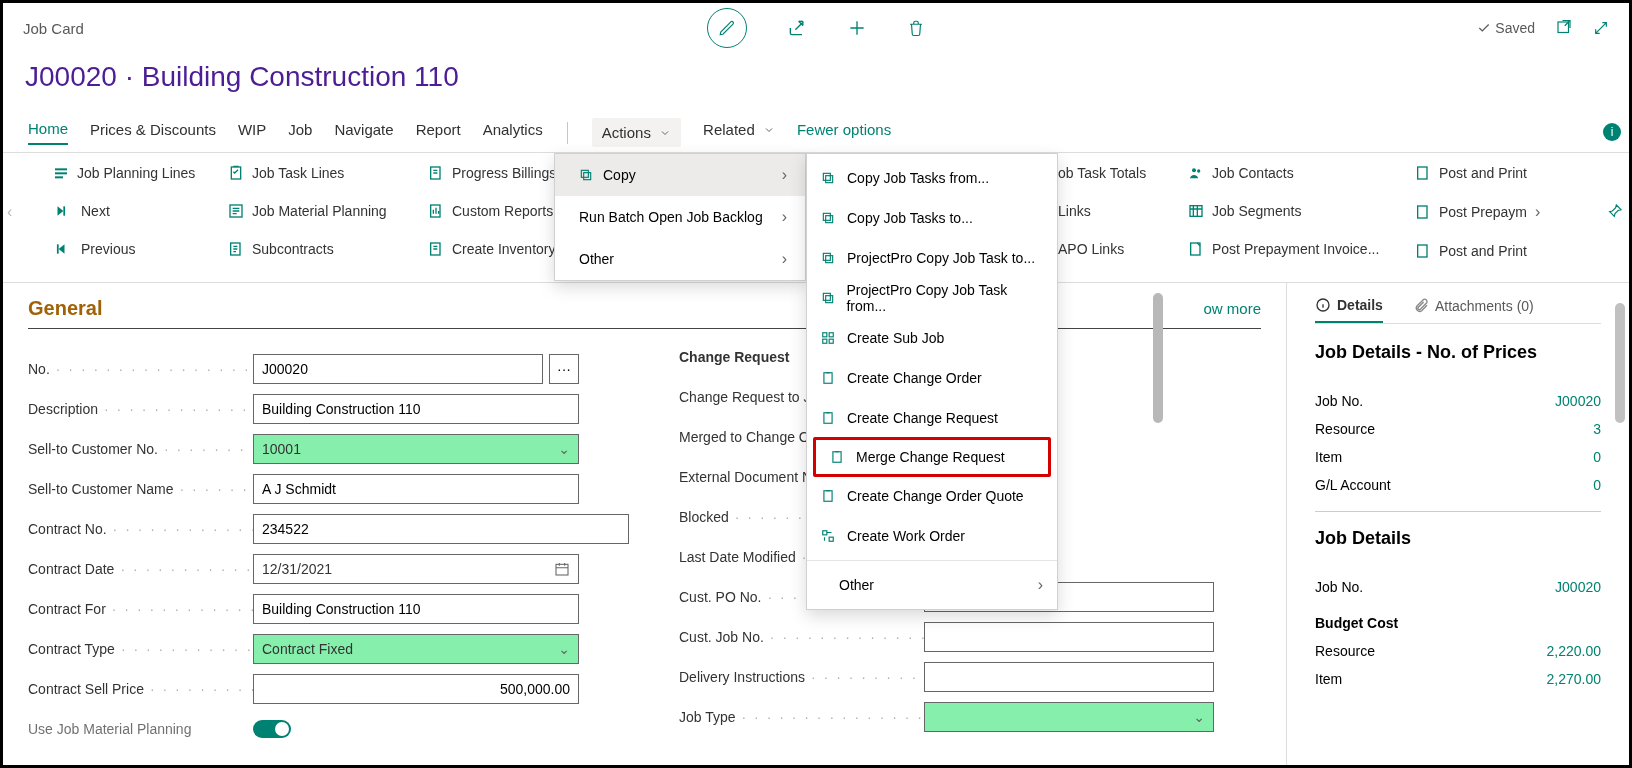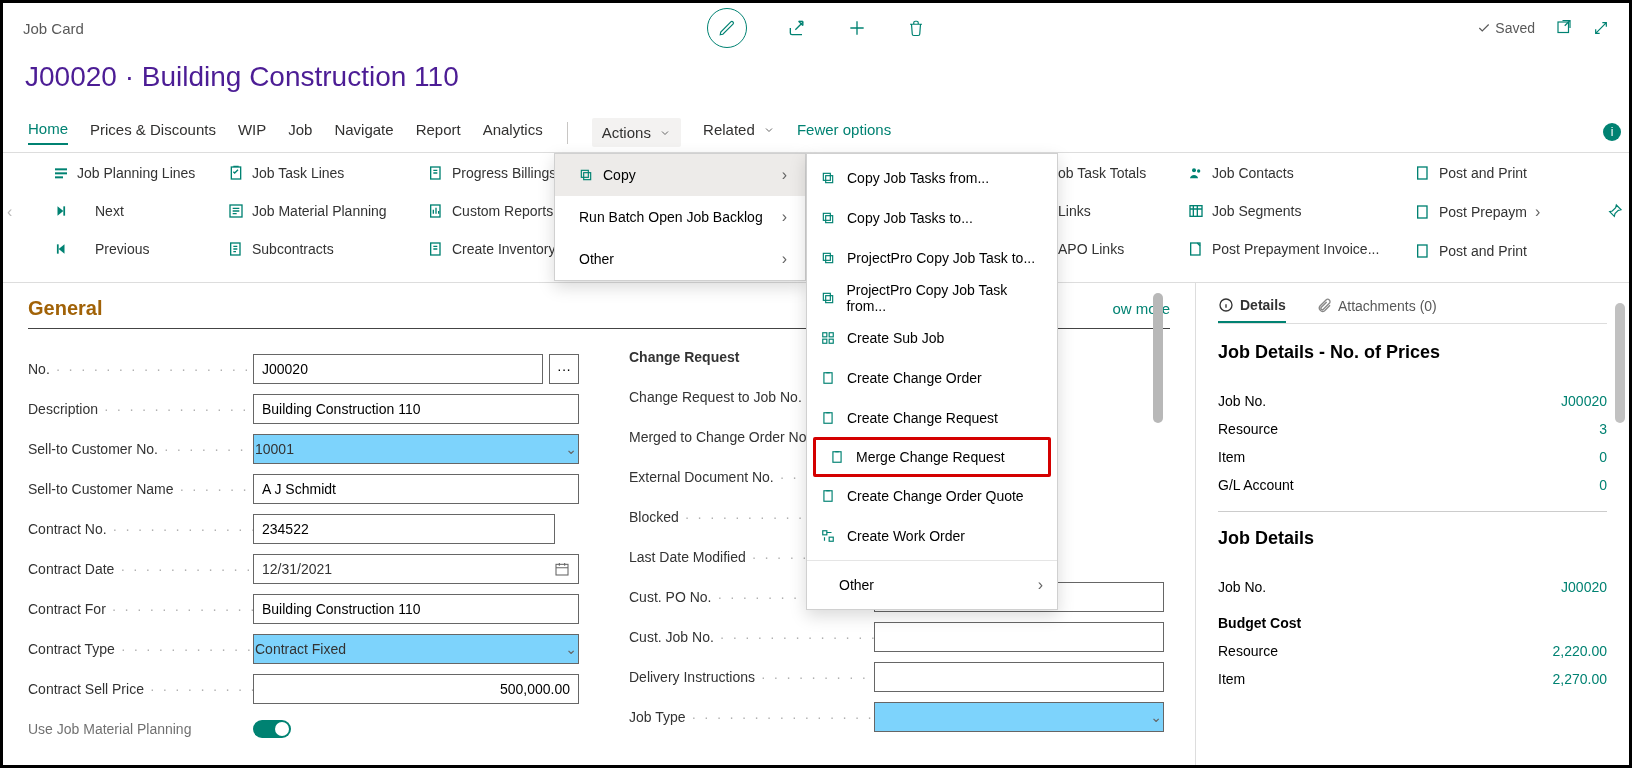--- a/index.html
+++ b/index.html
@@ -35,7 +35,7 @@
 .ribbon .item { display: flex; align-items: center; gap: 8px; font-size: 14px; color: #333; cursor: pointer; white-space: nowrap; }
 .ribbon .item svg, .ribbon .item .glyph { color: #008272; flex-shrink: 0; }
 .ribbon .nav-arrow { color: #008272; display:inline-flex; align-items:center; }
-.ribbon .prevnext { display:flex; align-items:center; gap:26px; }
+.ribbon .prevnext { display:flex; align-items:center; gap:12px; }
 
 
 .body { display: flex; height: calc(100% - 50px - 60px - 40px - 130px); }

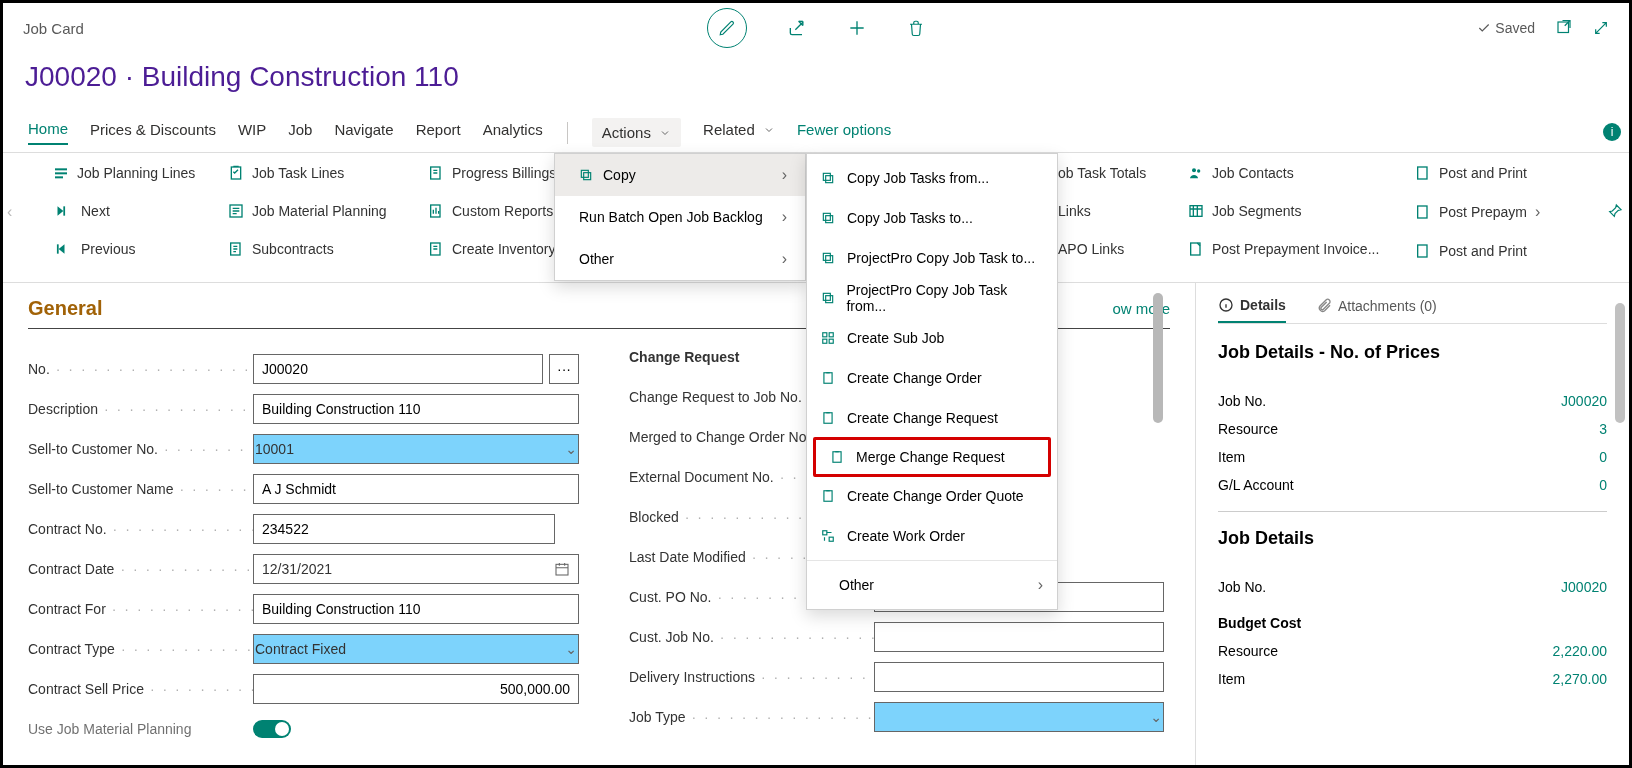--- a/index.html
+++ b/index.html
@@ -76,7 +76,7 @@
 .menu2 .highlight { border: 3px solid #d40000; border-radius: 2px; margin: -1px 6px; }
 
 
-.side { width: 434px; border-left: 1px solid #ddd; padding: 14px 22px 0; font-size: 14px; overflow:hidden; }
+.side { width: 343px; border-left: 1px solid #ddd; padding: 14px 28px 0; font-size: 14px; overflow:hidden; }
 .side .tabs { display:flex; gap:30px; border-bottom:1px solid #ddd; margin-bottom: 18px; }
 .side .tabs .t { display:flex; align-items:center; gap:6px; padding-bottom:8px; color:#595959; cursor:pointer; }
 .side .tabs .t.active { color:#333; font-weight:600; border-bottom:2px solid #008272; }

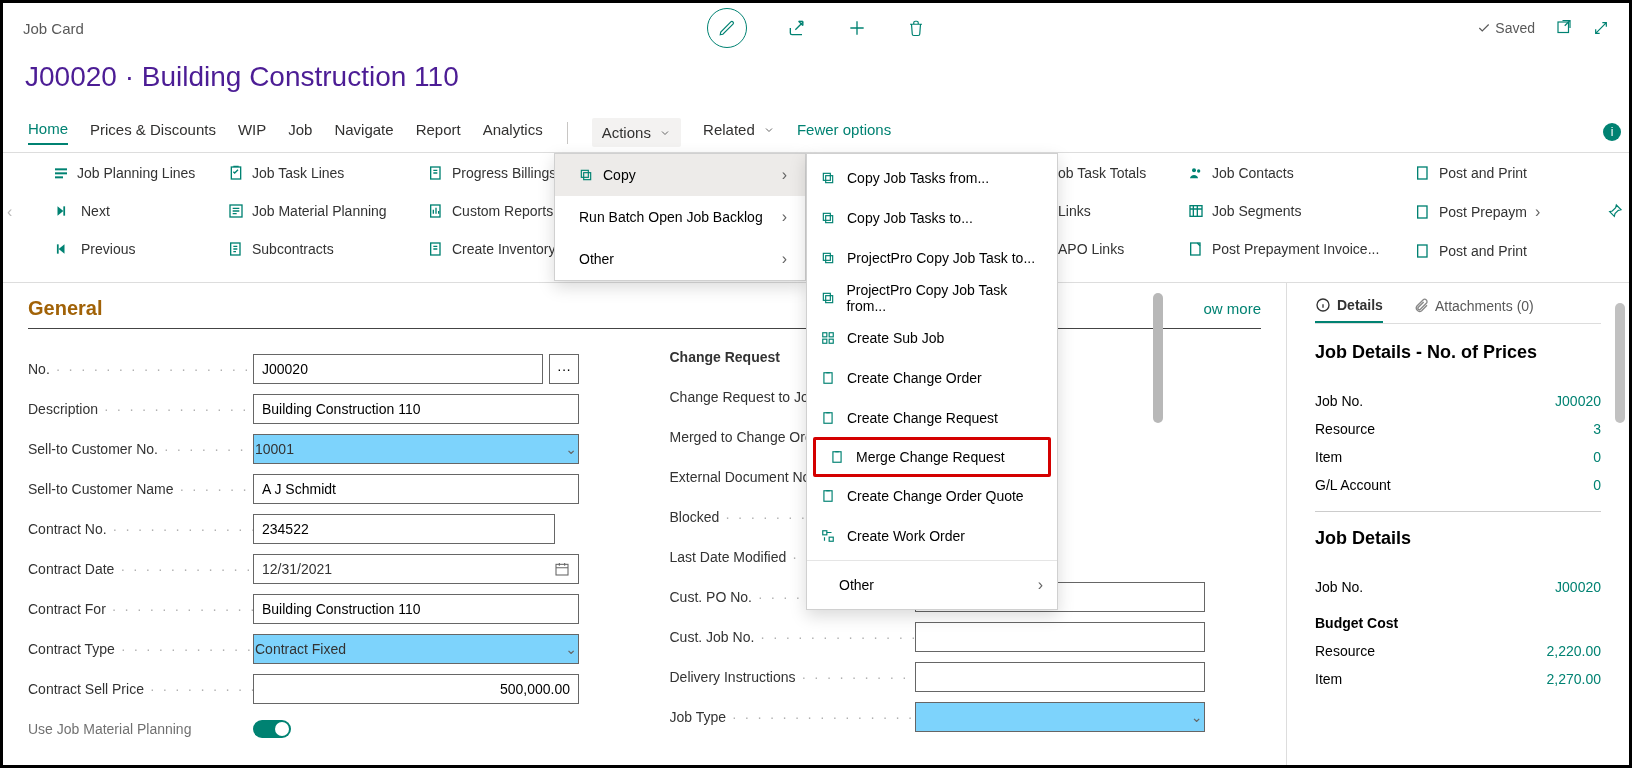--- a/index.html
+++ b/index.html
@@ -53,7 +53,7 @@
 .field input.text { width: 290px; height: 30px; border: 1px solid #666; padding: 0 8px; font-size: 14px; }
 .field input.text.right { text-align: right; }
 .field .btn-more { width: 30px; height: 30px; border: 1px solid #666; background: #fff; font-size: 14px; cursor:pointer; }
-.field .sel { width: 290px; height: 30px; border: 1px solid #666; padding: 0 1px; font-size: 14px; display: flex; align-items: center; justify-content: space-between; background:#7dd3fc; cursor:pointer; }
+.field .sel { width: 290px; height: 30px; border: 1px solid #666; padding: 0 8px; font-size: 14px; display: flex; align-items: center; justify-content: space-between; background:#86efac; cursor:pointer; }
 .field .sel .chev { color: #666; }
 .field .dateinp { width: 290px; height: 30px; border: 1px solid #666; padding: 0 8px; display:flex; align-items:center; justify-content:space-between; background:#fff; }
 .toggle { width: 38px; height: 18px; border-radius: 9px; background: #008272; position: relative; }

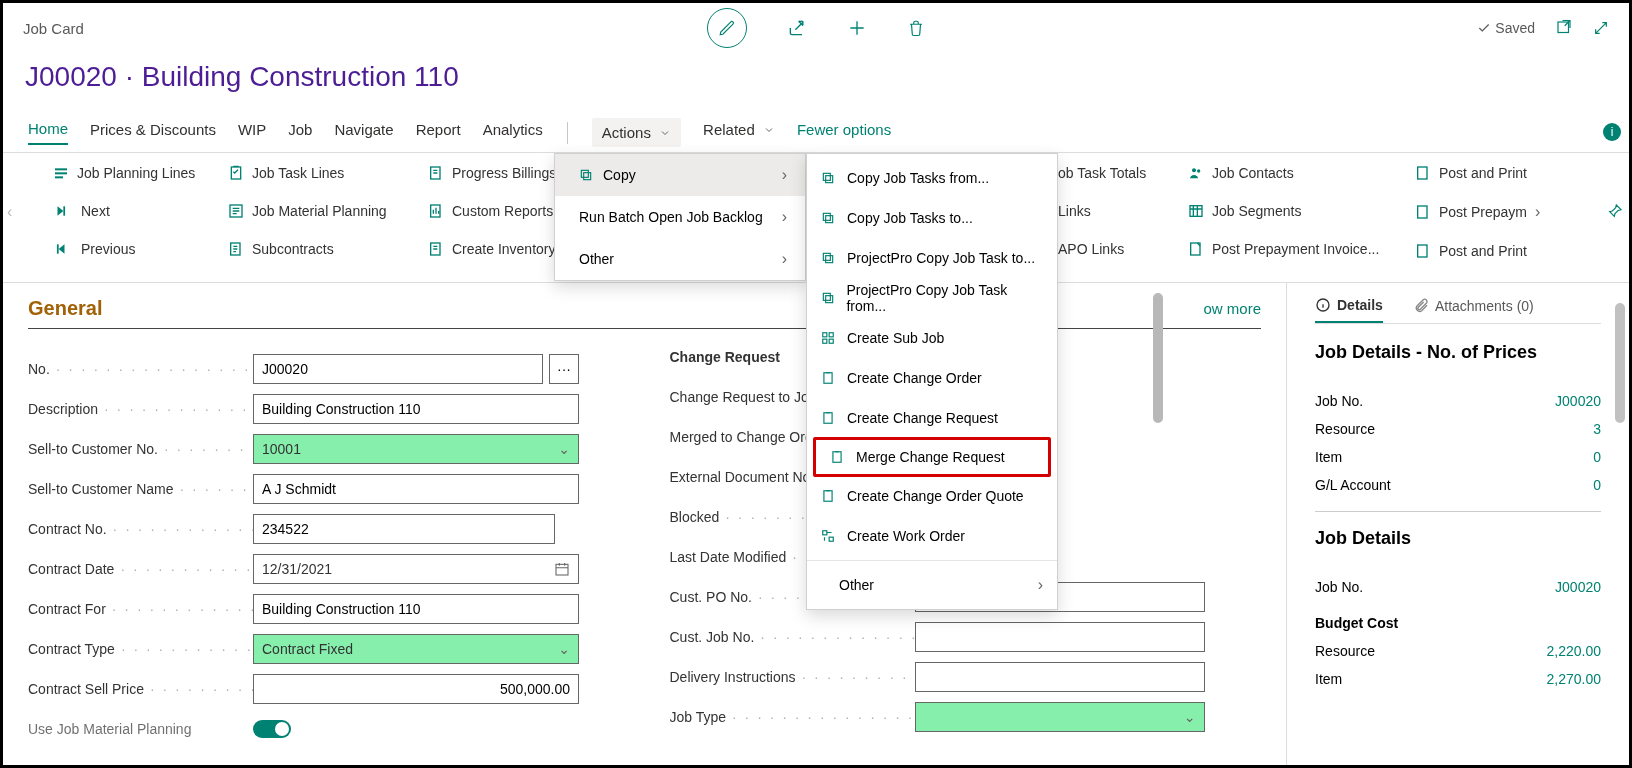--- a/index.html
+++ b/index.html
@@ -394,7 +394,7 @@
               <span class="dots">· · · · · · · · · · · · · · ·</span>
             </span>
             <span class="val">
-              <input class="text" style="width: 302px;" value="234522">
+              <input class="text" style="width: 376px;" value="234522">
             </span>
           </div>
         <div class="field">

